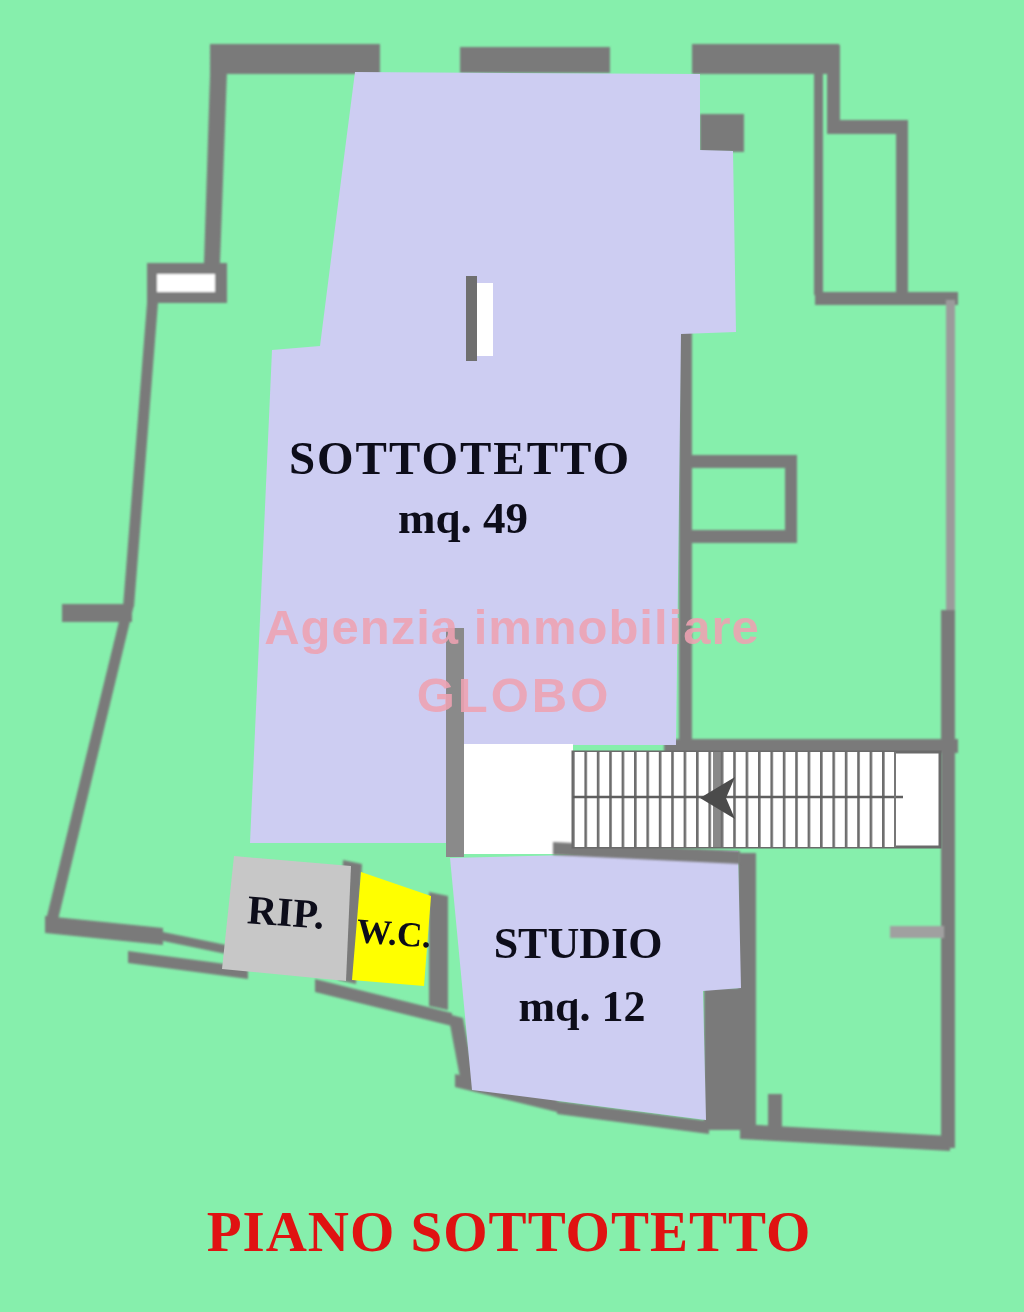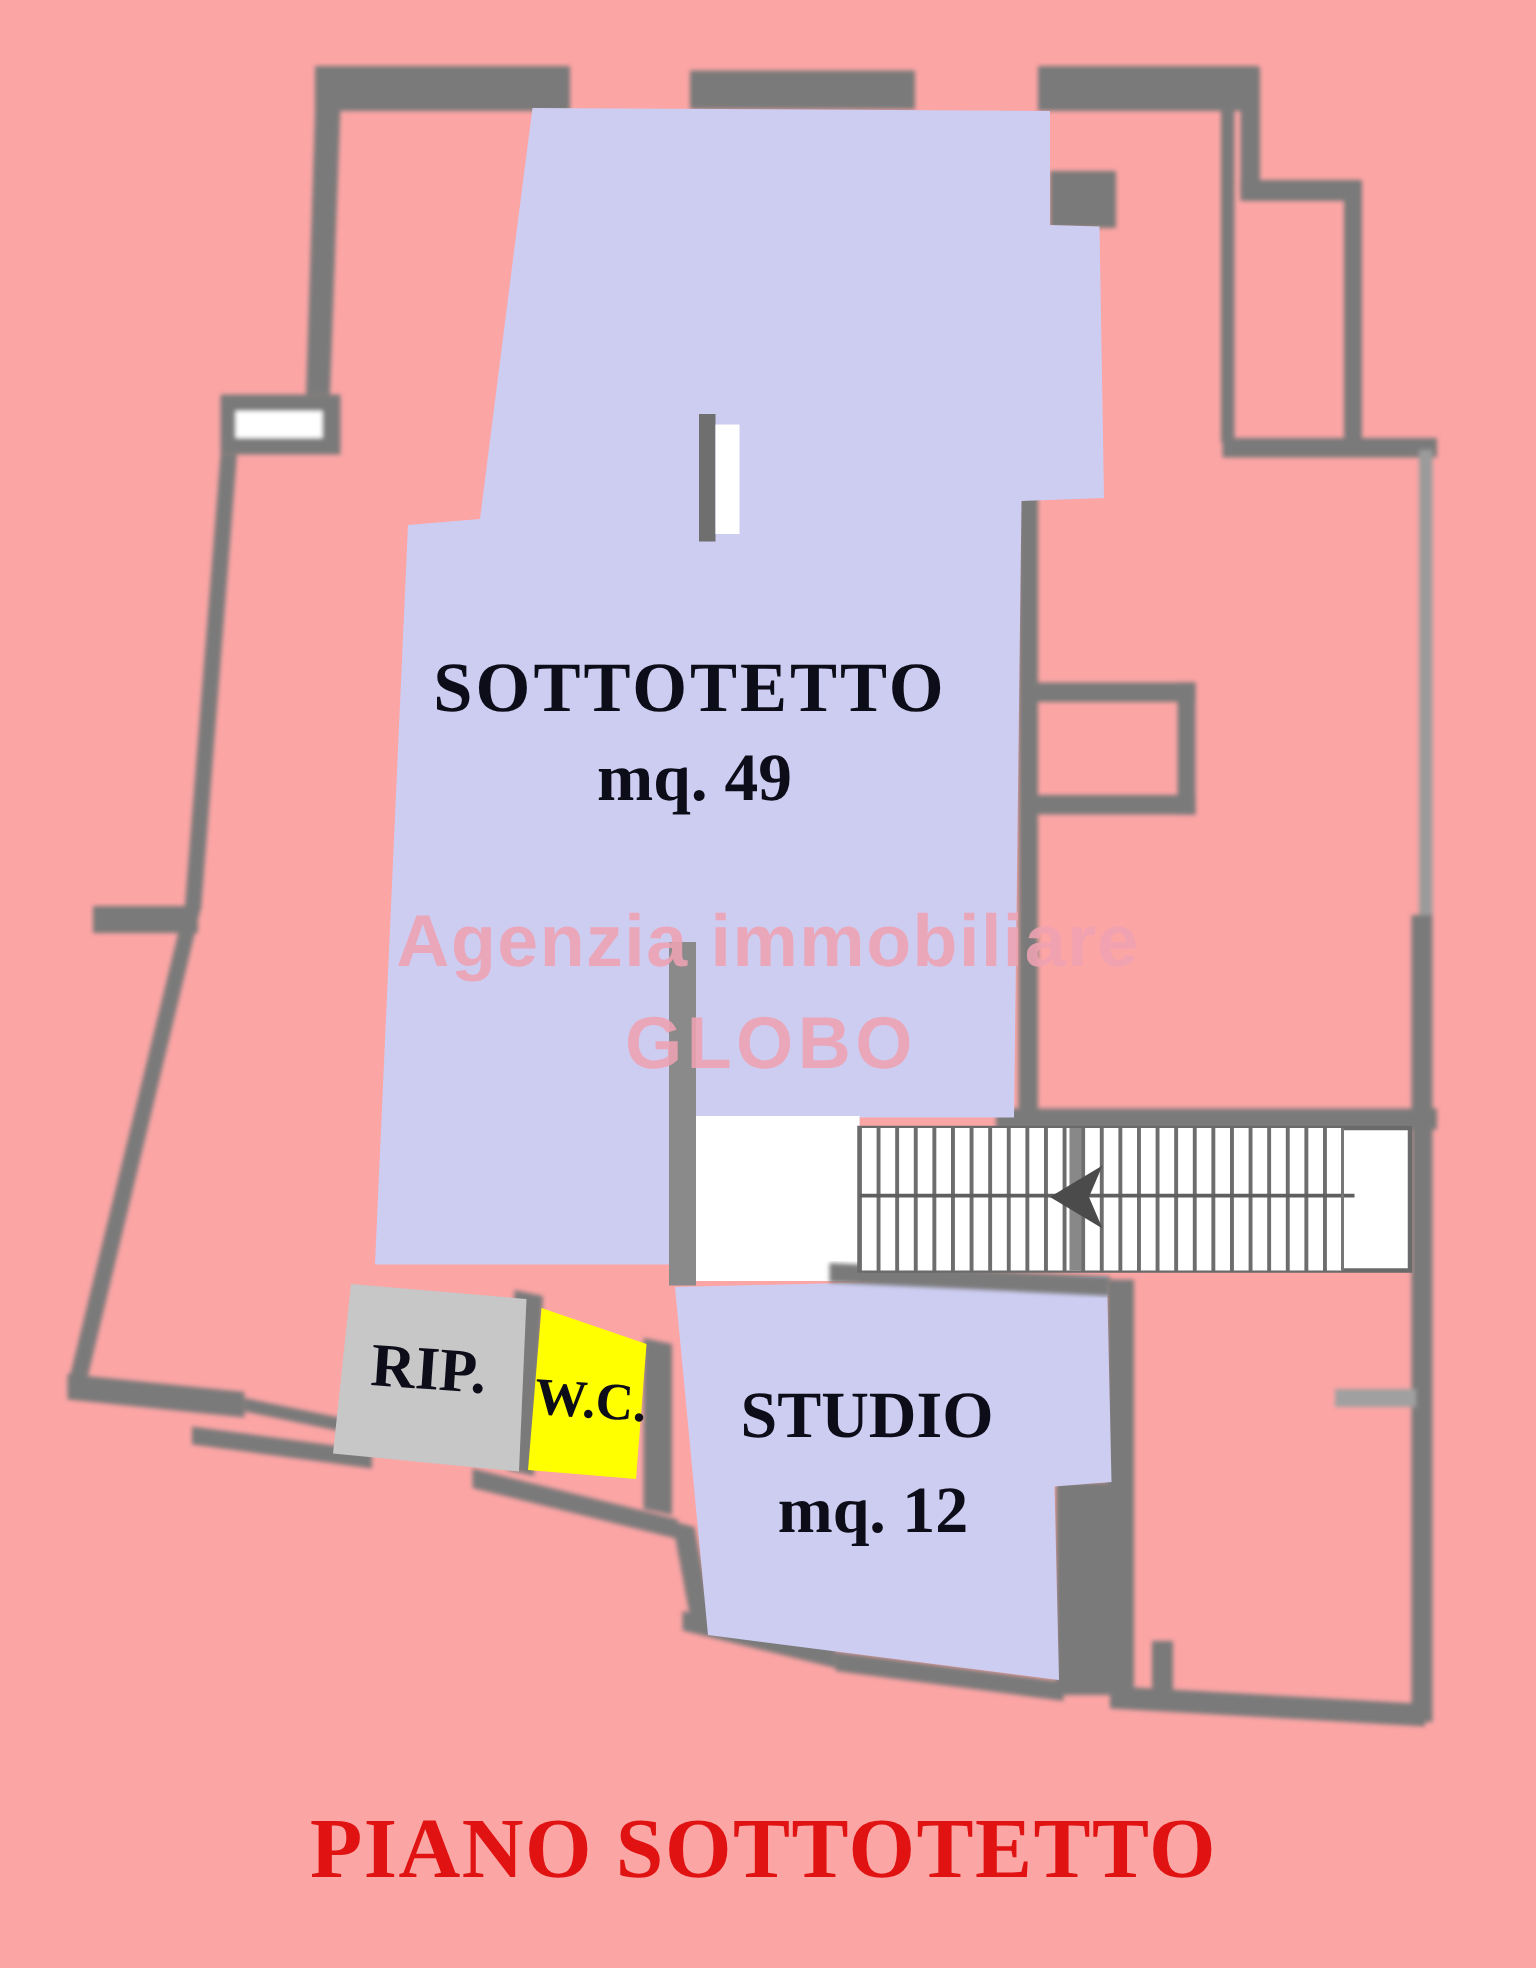--- a/index.html
+++ b/index.html
@@ -3,7 +3,7 @@
 <meta charset="utf-8">
 <style>
   html,body{margin:0;padding:0;background:#ffffff;}
-  #stage{position:relative;width:1024px;height:1312px;background:#fca5a5;overflow:hidden;
+  #stage{position:relative;width:1024px;height:1312px;background:#86efac;overflow:hidden;
          font-family:"Liberation Serif", serif;}
   svg{position:absolute;left:0;top:0;}
   .room-label{font-family:"Liberation Serif", serif;font-weight:bold;fill:#0d0d1a;}

